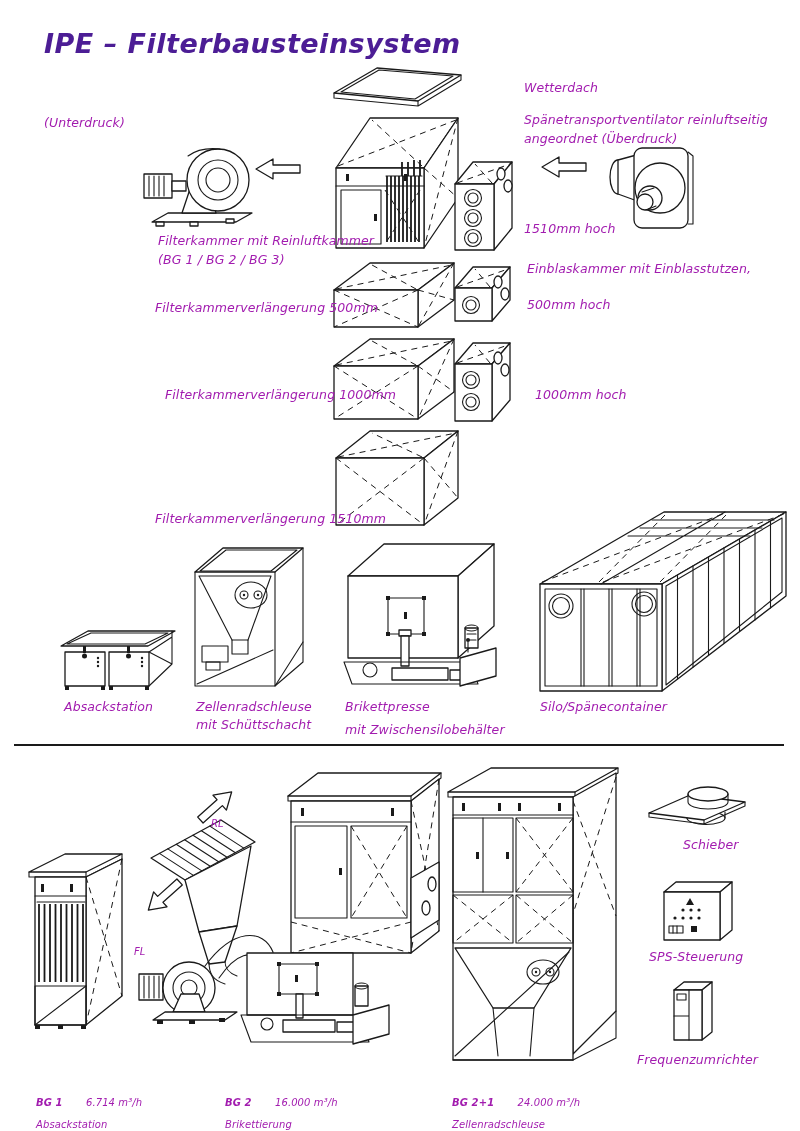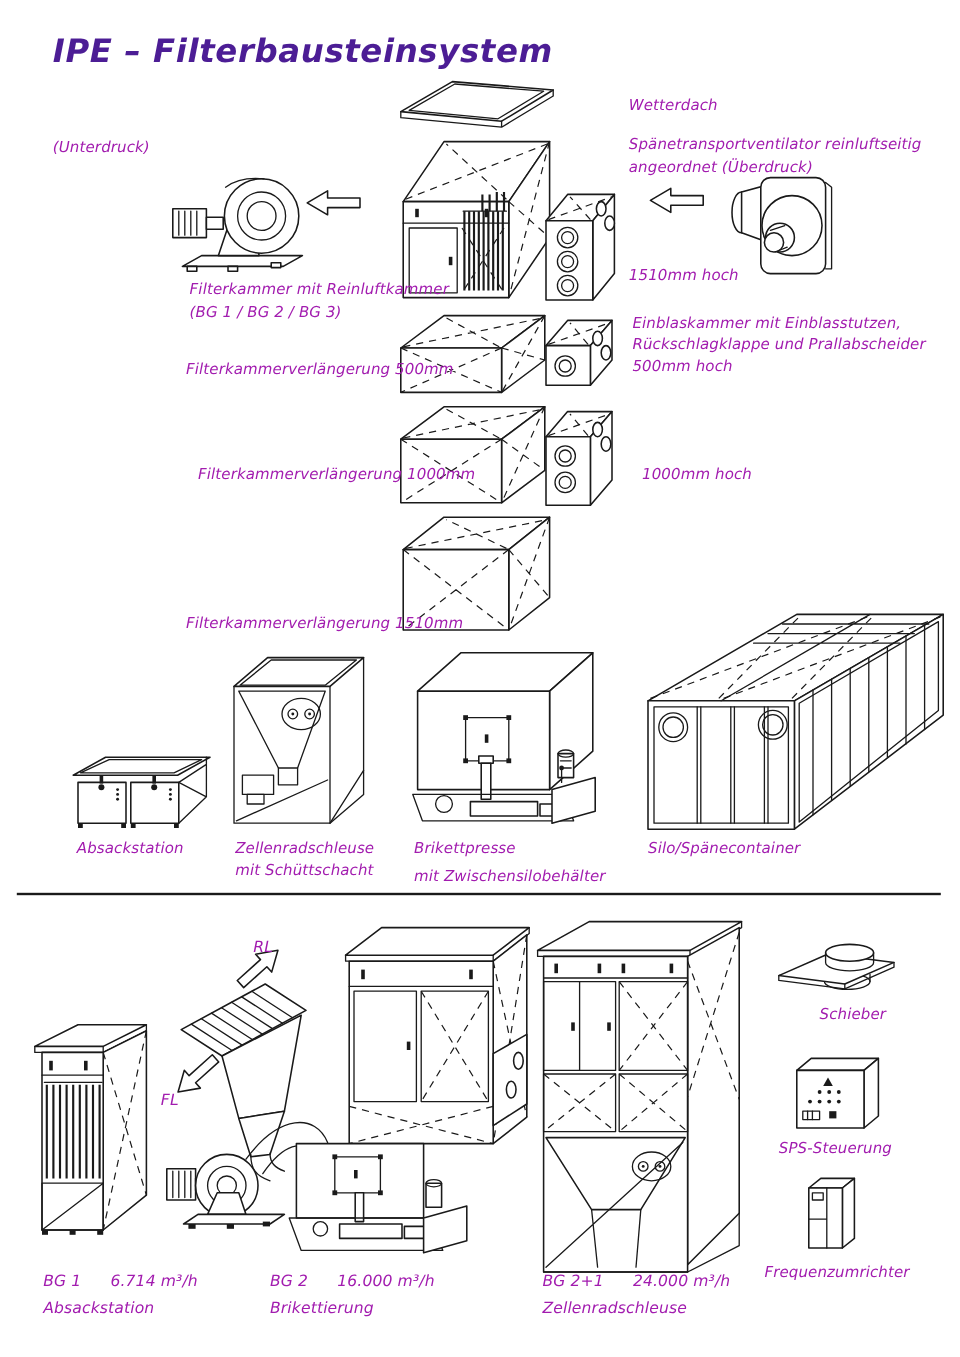--- a/index.html
+++ b/index.html
@@ -127,7 +127,6 @@
   </svg>
   <div class="lbl" style="left:155px;top:300px">Filterkammerverlängerung 500mm</div>
   <div class="lbl" style="left:527px;top:261px">Einblaskammer mit Einblasstutzen,</div>
-  <div class="lbl" style="left:527px;top:279px">Rückschlagklappe und Prallabscheider</div>
   <div class="lbl" style="left:527px;top:297px">500mm hoch</div>
 
   <svg class="draw" style="left:330px;top:332px" width="130" height="90" viewBox="0 0 130 90">

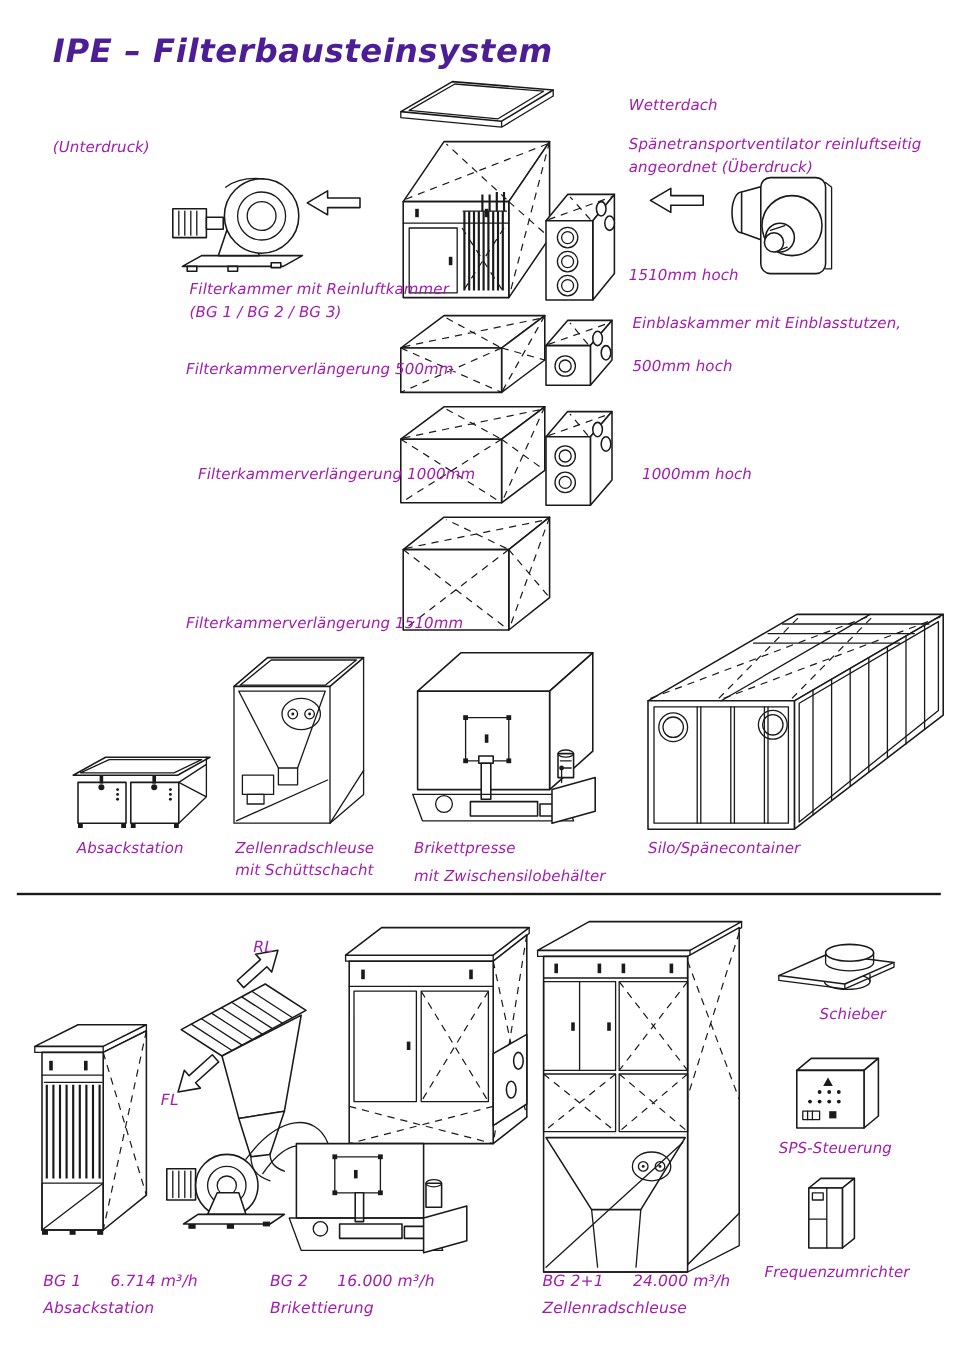--- a/index.html
+++ b/index.html
@@ -8,7 +8,7 @@
           font-family:"DejaVu Sans",sans-serif;color:#1a1a1a;}
   .lbl{position:absolute;font:italic 12.5px "DejaVu Sans",sans-serif;color:#a21caf;
        white-space:nowrap;letter-spacing:.1px;}
-  .lbl-b{font-size:13px;}
+  .lbl-b{font-size:10px;margin-top:36px;}
   .title{position:absolute;left:44px;top:28px;font:italic bold 27px "DejaVu Sans",sans-serif;
          letter-spacing:.5px;color:#4c1d95;}
   .draw{position:absolute;}

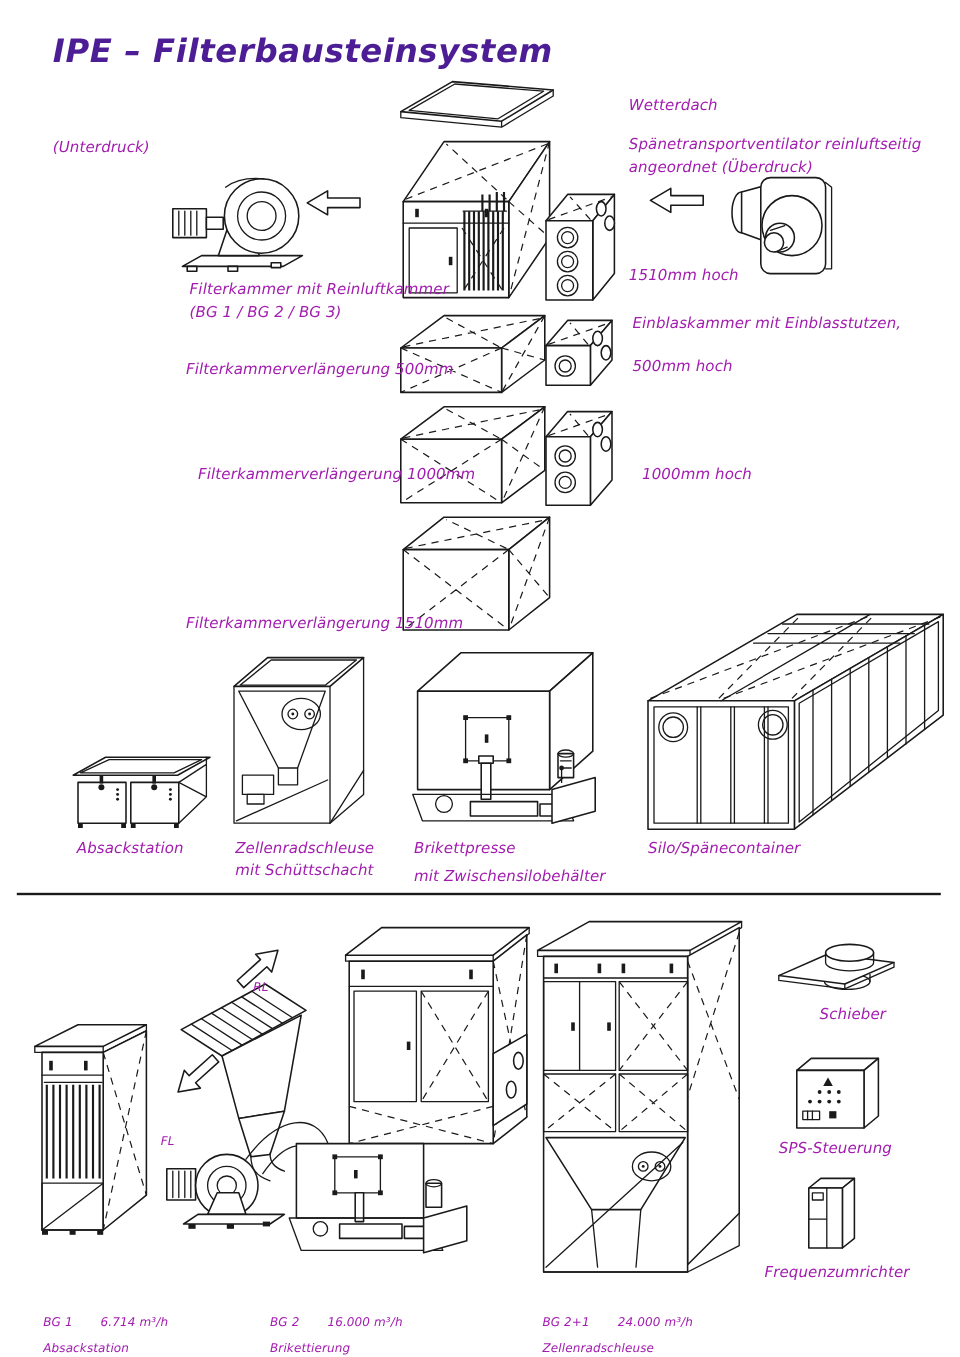--- a/index.html
+++ b/index.html
@@ -13,7 +13,7 @@
          letter-spacing:.5px;color:#4c1d95;}
   .draw{position:absolute;}
   .divider{position:absolute;left:14px;top:744px;width:770px;height:2px;background:#1a1a1a;}
-  .bgrow .code{display:inline-block;margin-right:20px;}
+  .bgrow .code{display:inline-block;margin-right:20px;font-weight:bold;}
   svg .f{fill:#ffffff;stroke:#1a1a1a;stroke-width:1.3;stroke-linejoin:round;}
   svg .l{fill:none;stroke:#1a1a1a;stroke-width:1.1;stroke-linecap:round;stroke-linejoin:round;}
   svg .d{fill:none;stroke:#1a1a1a;stroke-width:1;stroke-dasharray:6 5;}

